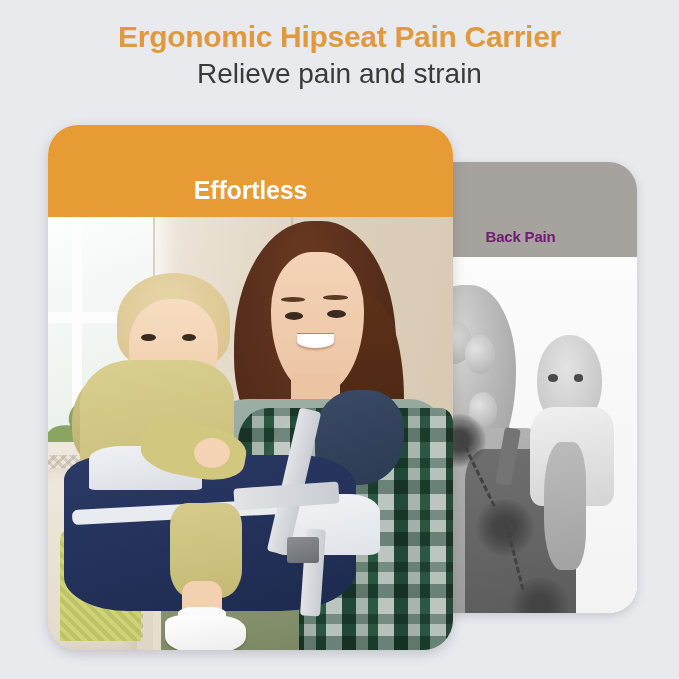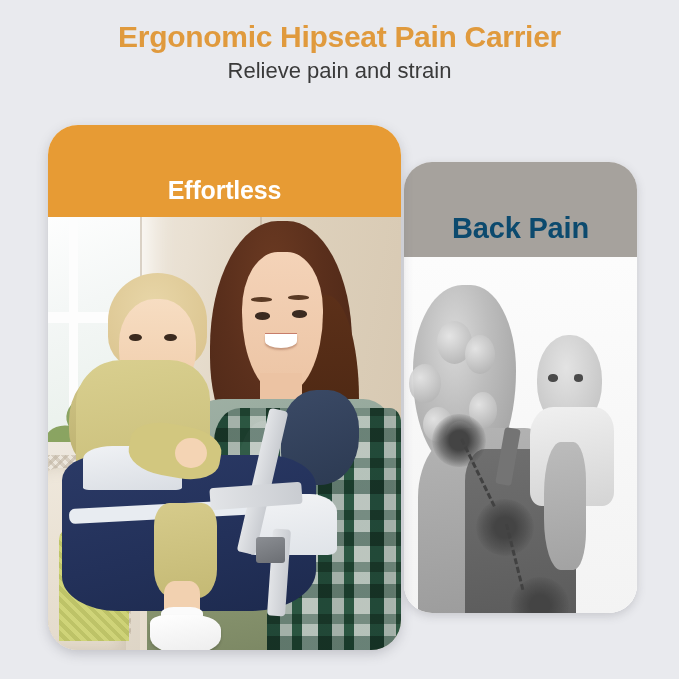--- a/index.html
+++ b/index.html
@@ -22,7 +22,7 @@
     margin:0;
   }
   .sub-title{
-    font-size:22px;
+    font-size:28px;
     font-weight:normal;
     color:#3a3a3a;
     margin:6px 0 0 0;

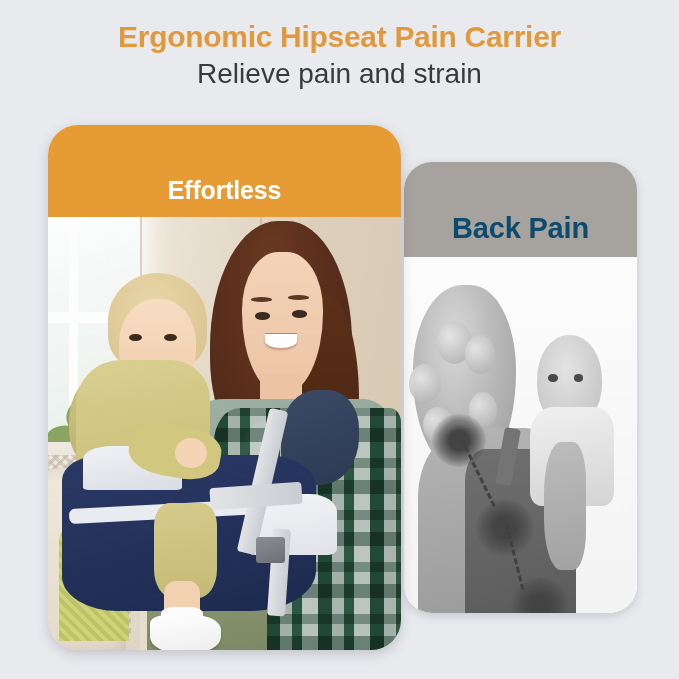--- a/index.html
+++ b/index.html
@@ -53,7 +53,7 @@
 
   
   .card-left{
-    left:48px; top:125px; width:353px; height:525px;
+    left:48px; top:125px; width:405px; height:525px;
     border-radius:30px;
     background:#ffffff;
     box-shadow:0 4px 12px rgba(80,80,90,.25);

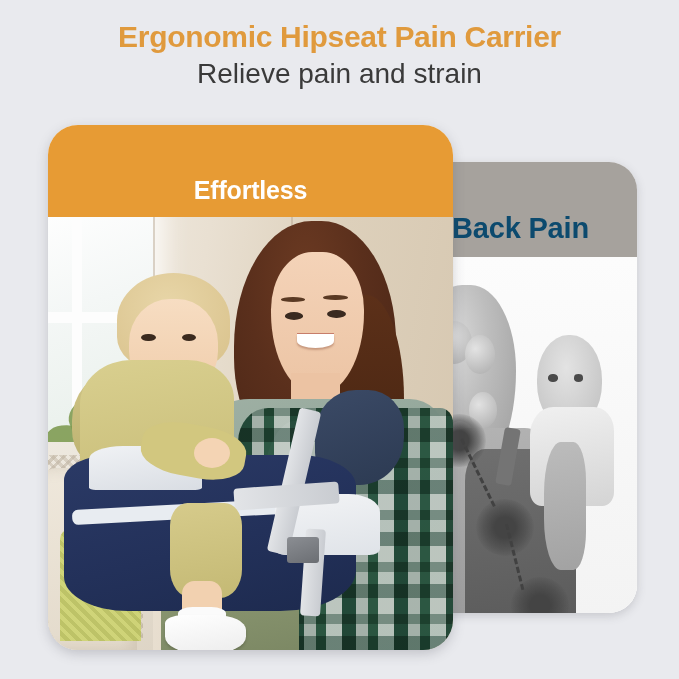--- a/index.html
+++ b/index.html
@@ -48,7 +48,7 @@
     box-sizing:border-box;
   }
   .card-right .card-head .htxt{
-    color:#0c4a6e;font-size:29px;font-weight:bold;letter-spacing:-.2px;
+    color:#701a75;font-size:15px;font-weight:bold;letter-spacing:-.2px;
   }
 
   

